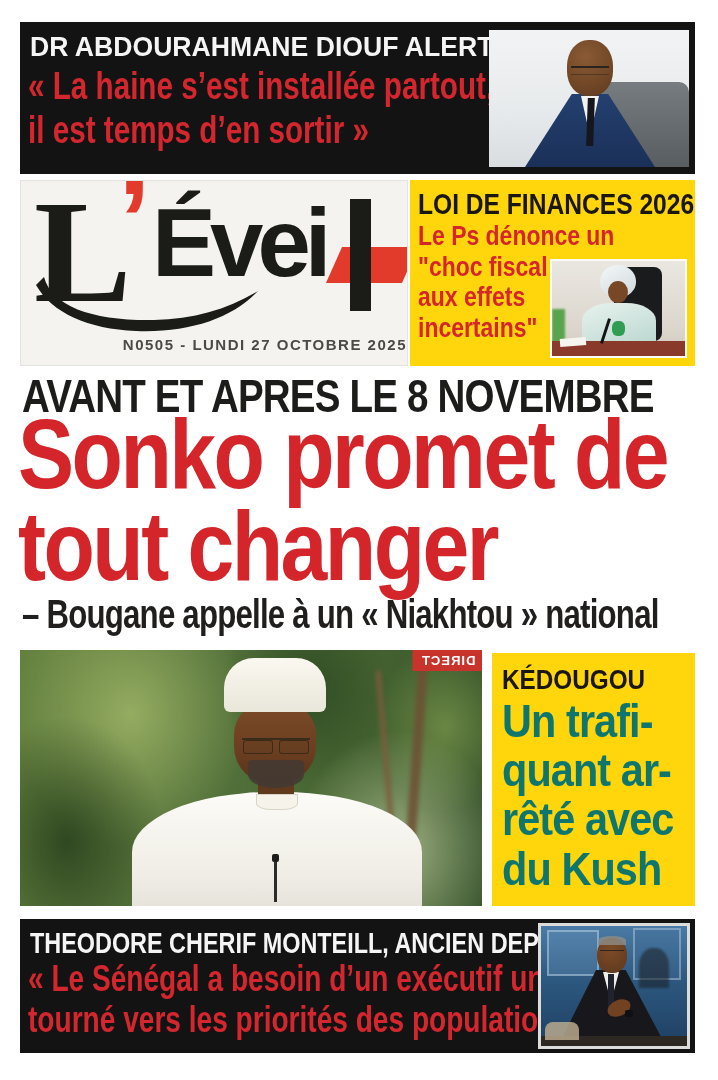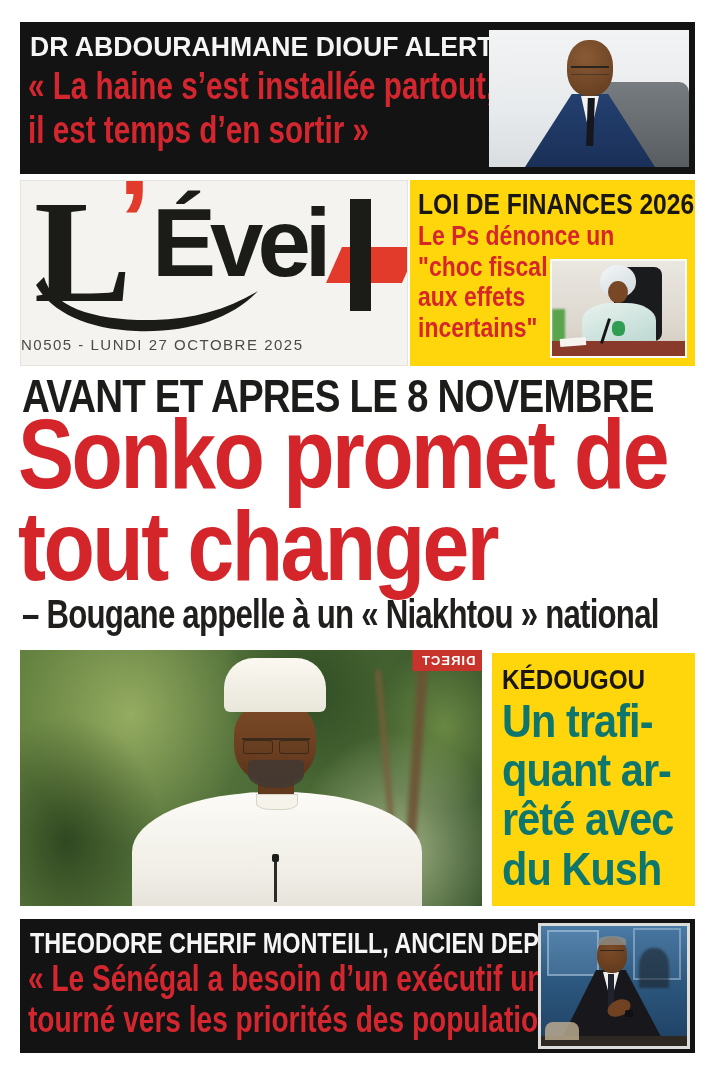--- a/index.html
+++ b/index.html
@@ -67,7 +67,7 @@
     background:#e23a2b; transform:skewX(-24deg); z-index:2; }
   .lg-swash { position:absolute; left:2px; top:90px; width:226px; height:56px; z-index:1; }
   .issue-line { position:absolute; bottom:12px; left:0; width:100%;
-    text-align:left; font-weight:normal; font-size:15px; letter-spacing:1.5px; color:#4c4a47; }
+    text-align:right; font-weight:bold; font-size:15px; letter-spacing:1.5px; color:#4c4a47; }
 
   
   .finance-box {

